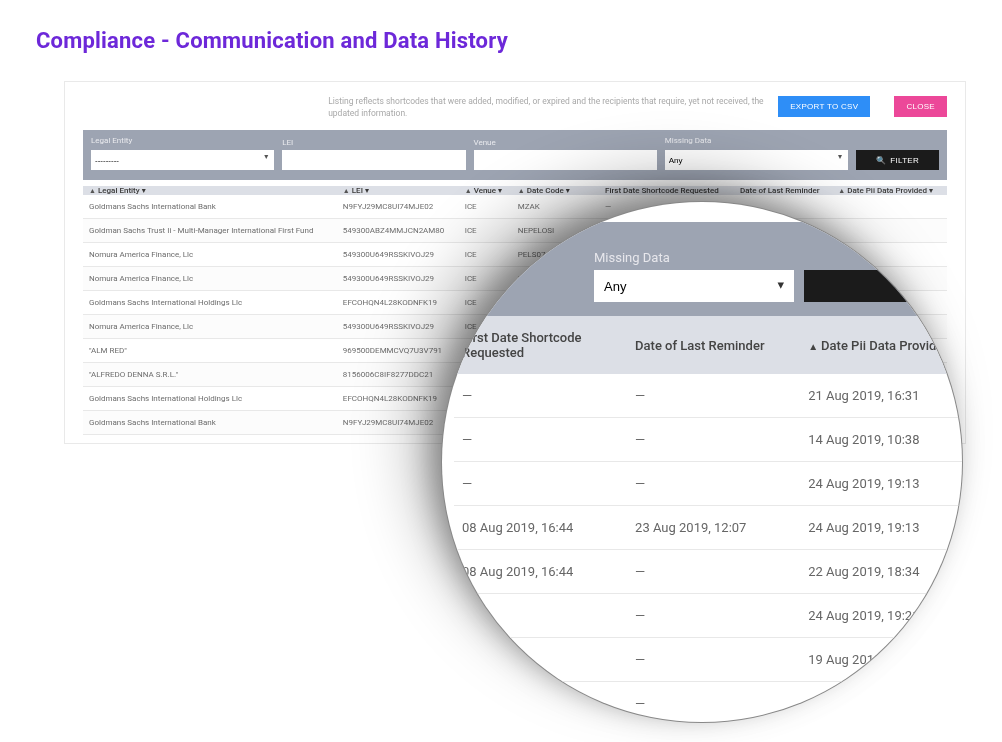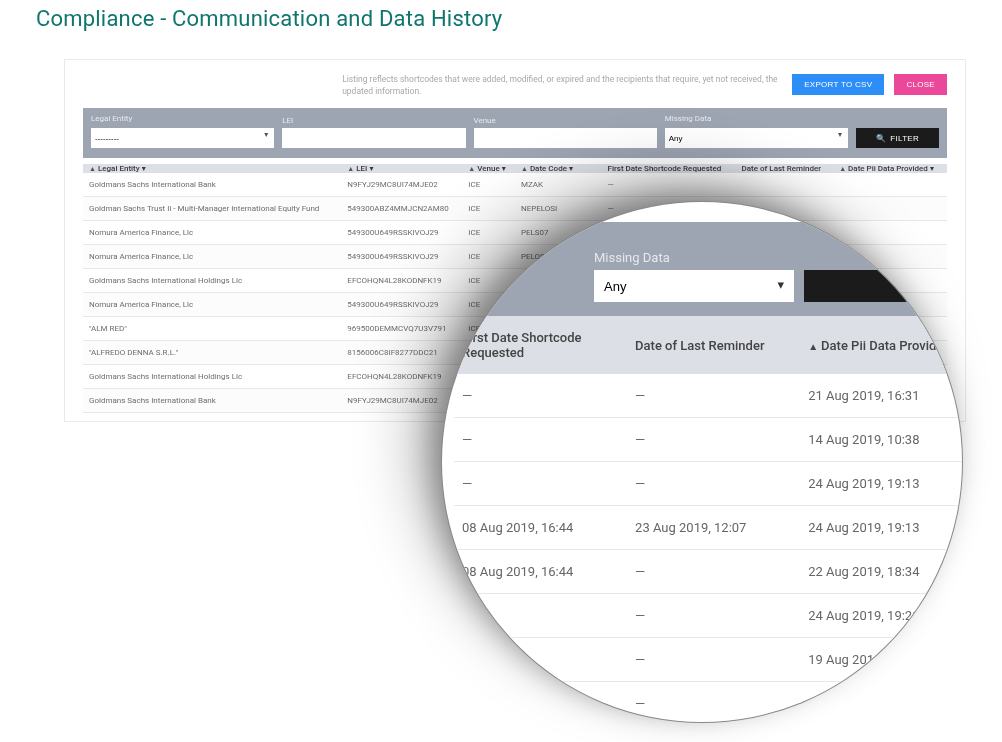--- a/index.html
+++ b/index.html
@@ -13,9 +13,9 @@
   }
   .page-title {
     font-size: 22px;
-    font-weight: 400;
-    color: #0f766e;
-    padding: 6px 0 0 36px;
+    font-weight: 700;
+    color: #6d28d9;
+    padding: 28px 0 0 36px;
     letter-spacing: 0.2px;
   }
   .panel {

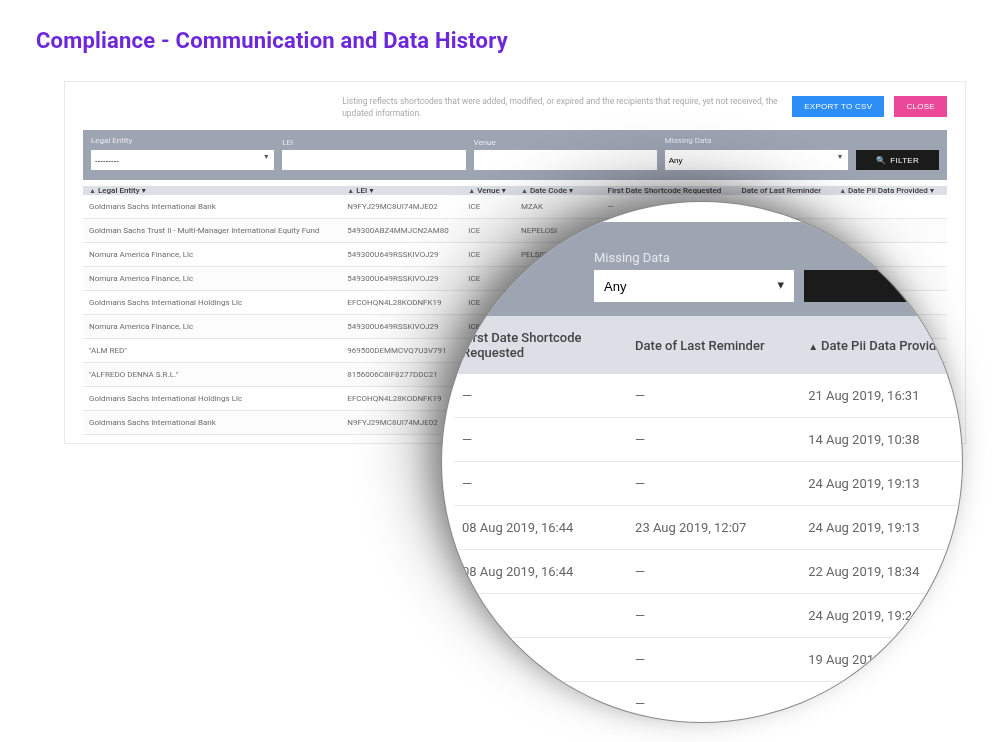--- a/index.html
+++ b/index.html
@@ -37,7 +37,7 @@
     max-width: 450px;
     line-height: 1.4;
   }
-  .header-buttons { display: flex; gap: 10px; }
+  .header-buttons { display: flex; gap: 24px; }
   .btn {
     font-size: 8px;
     padding: 6px 12px;

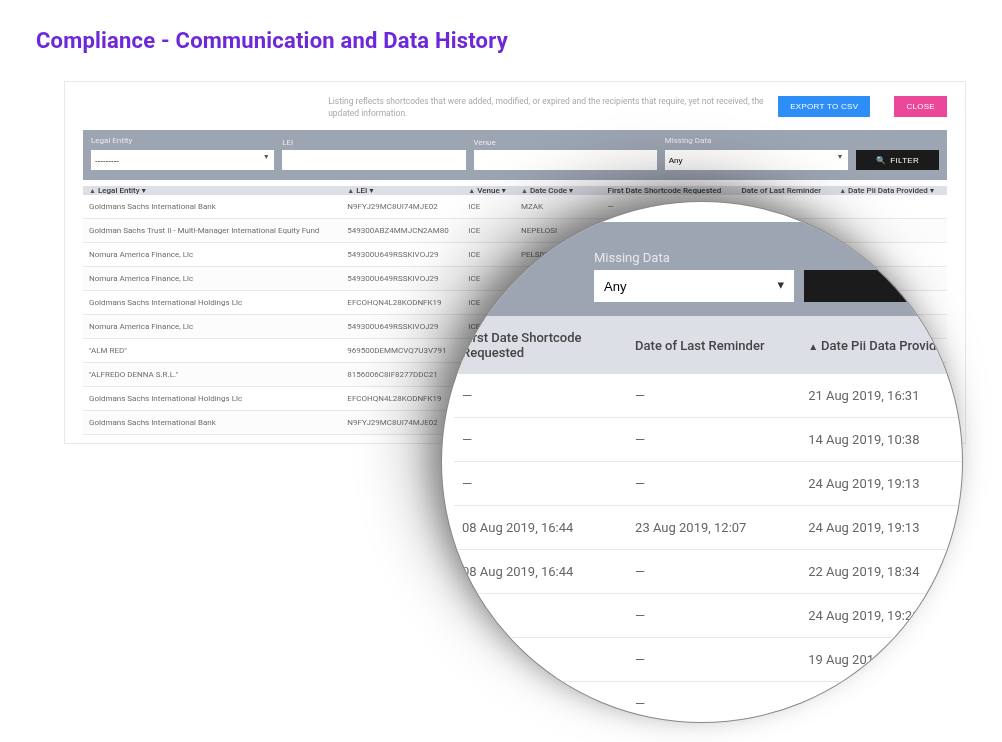--- a/index.html
+++ b/index.html
@@ -229,7 +229,7 @@
           <td></td>
         </tr>
         <tr>
-          <td>Goldman Sachs Trust Ii - Multi-Manager International Equity Fund</td>
+          <td>Goldman Sachs Trust Ii - Multi-Manager International First Fund</td>
           <td>549300ABZ4MMJCN2AM80</td>
           <td>ICE</td>
           <td>NEPELOSI</td>

